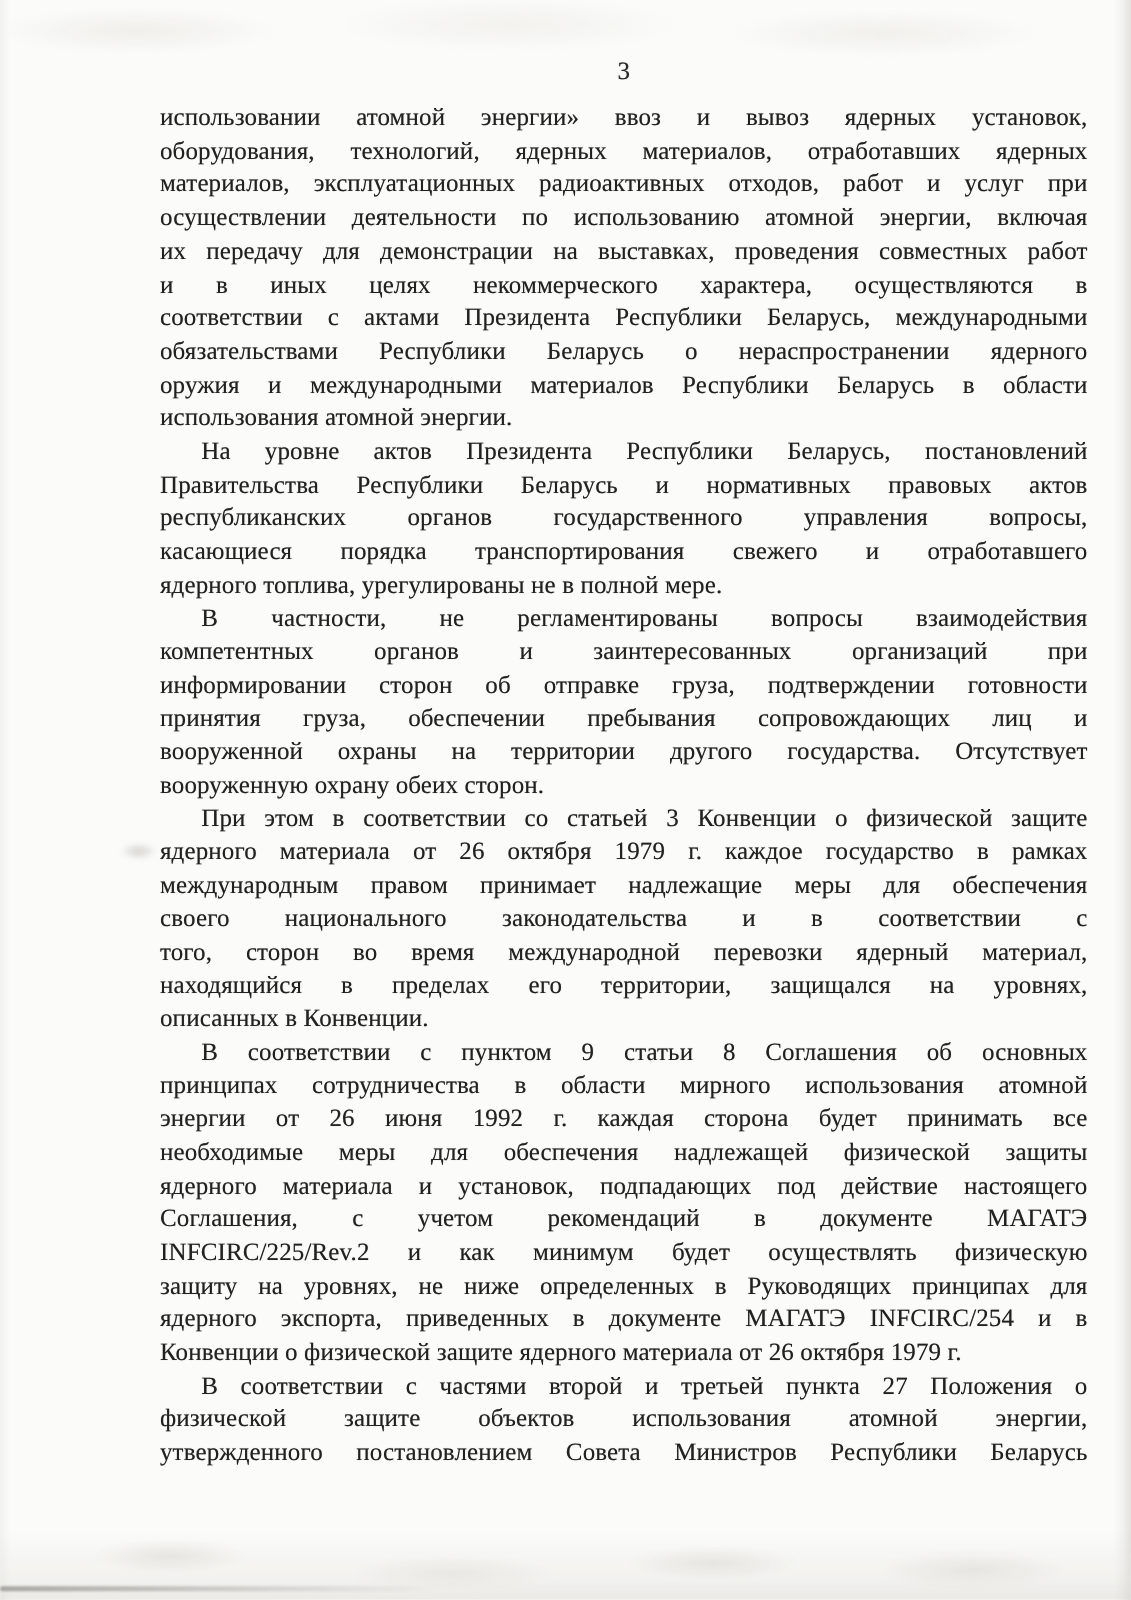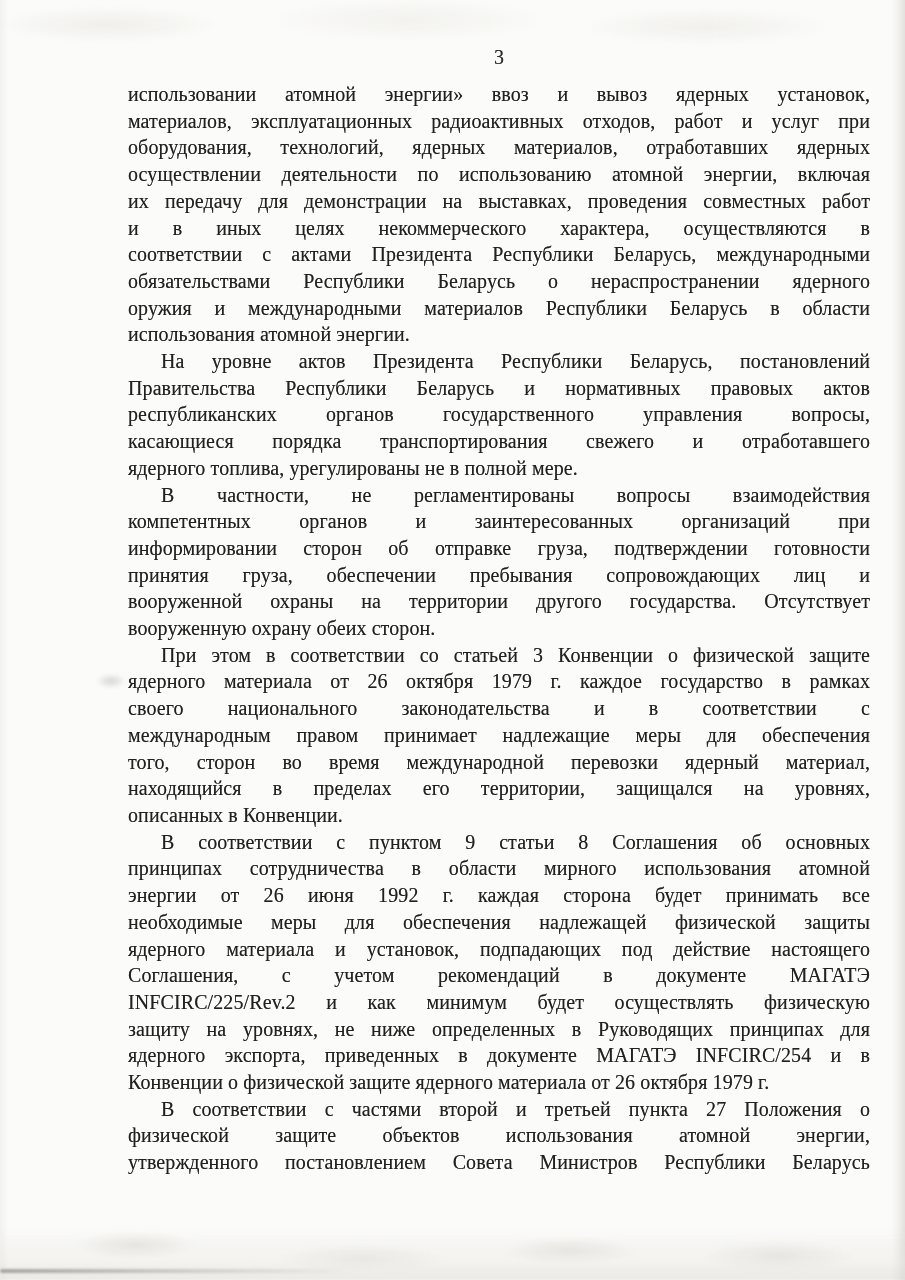--- a/index.html
+++ b/index.html
@@ -101,8 +101,8 @@
   <div class="text-block" style="color: rgb(33, 33, 33);">
       <div class="para">
         <div class="line">использовании атомной энергии» ввоз и вывоз ядерных установок,</div>
+        <div class="line">оборудования, технологий, ядерных материалов, отработавших ядерных</div>
         <div class="line">материалов, эксплуатационных радиоактивных отходов, работ и услуг при</div>
-        <div class="line">оборудования, технологий, ядерных материалов, отработавших ядерных</div>
         <div class="line">осуществлении деятельности по использованию атомной энергии, включая</div>
         <div class="line">их передачу для демонстрации на выставках, проведения совместных работ</div>
         <div class="line">и в иных целях некоммерческого характера, осуществляются в</div>

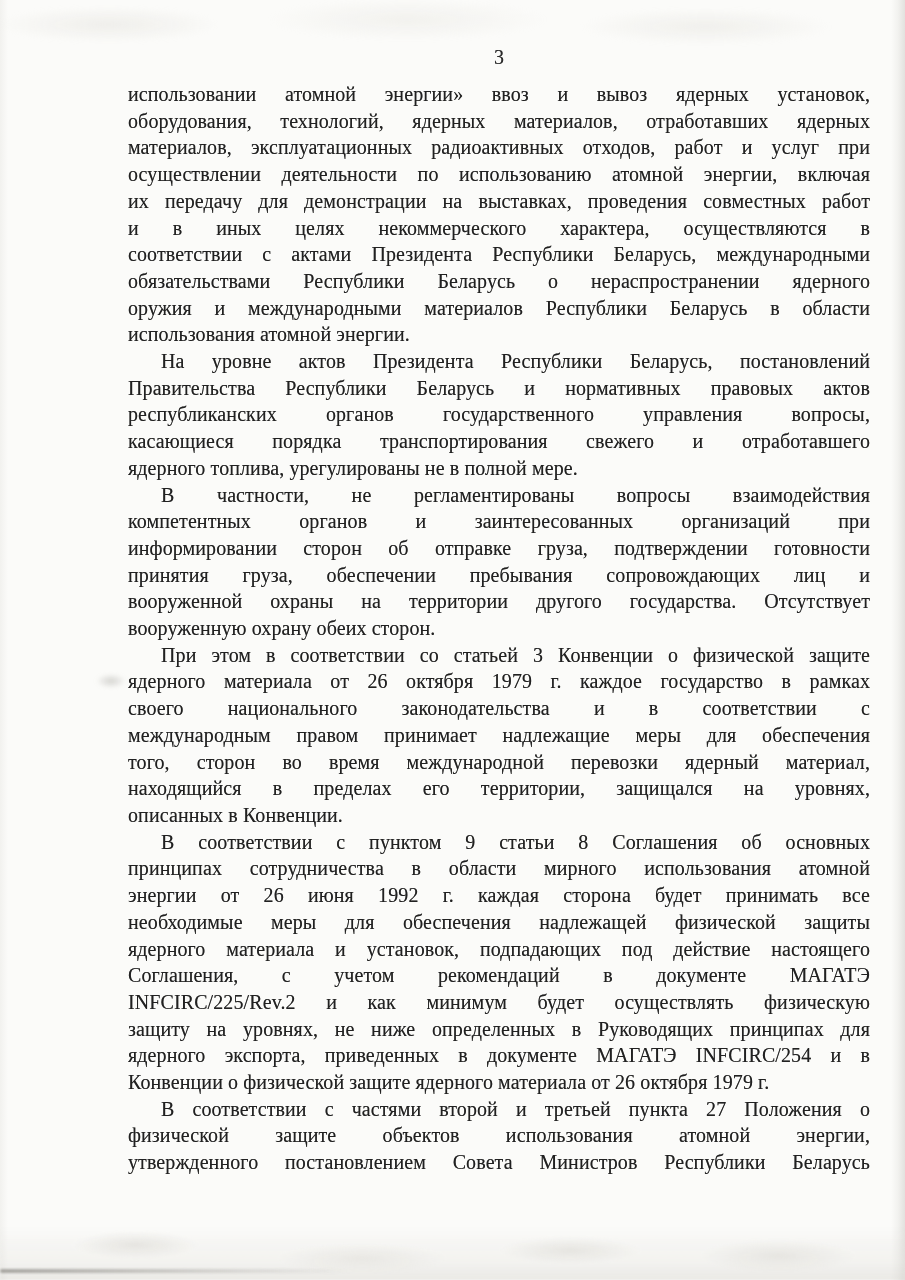--- a/index.html
+++ b/index.html
@@ -129,8 +129,8 @@
       <div class="para">
         <div class="line indent">При этом в соответствии со статьей 3 Конвенции о физической защите</div>
         <div class="line">ядерного материала от 26 октября 1979 г. каждое государство в рамках</div>
+        <div class="line">международным правом принимает надлежащие меры для обеспечения</div>
         <div class="line">своего национального законодательства и в соответствии с</div>
-        <div class="line">международным правом принимает надлежащие меры для обеспечения</div>
         <div class="line">того, сторон во время международной перевозки ядерный материал,</div>
         <div class="line">находящийся в пределах его территории, защищался на уровнях,</div>
         <div class="line flush-left">описанных в Конвенции.</div>

